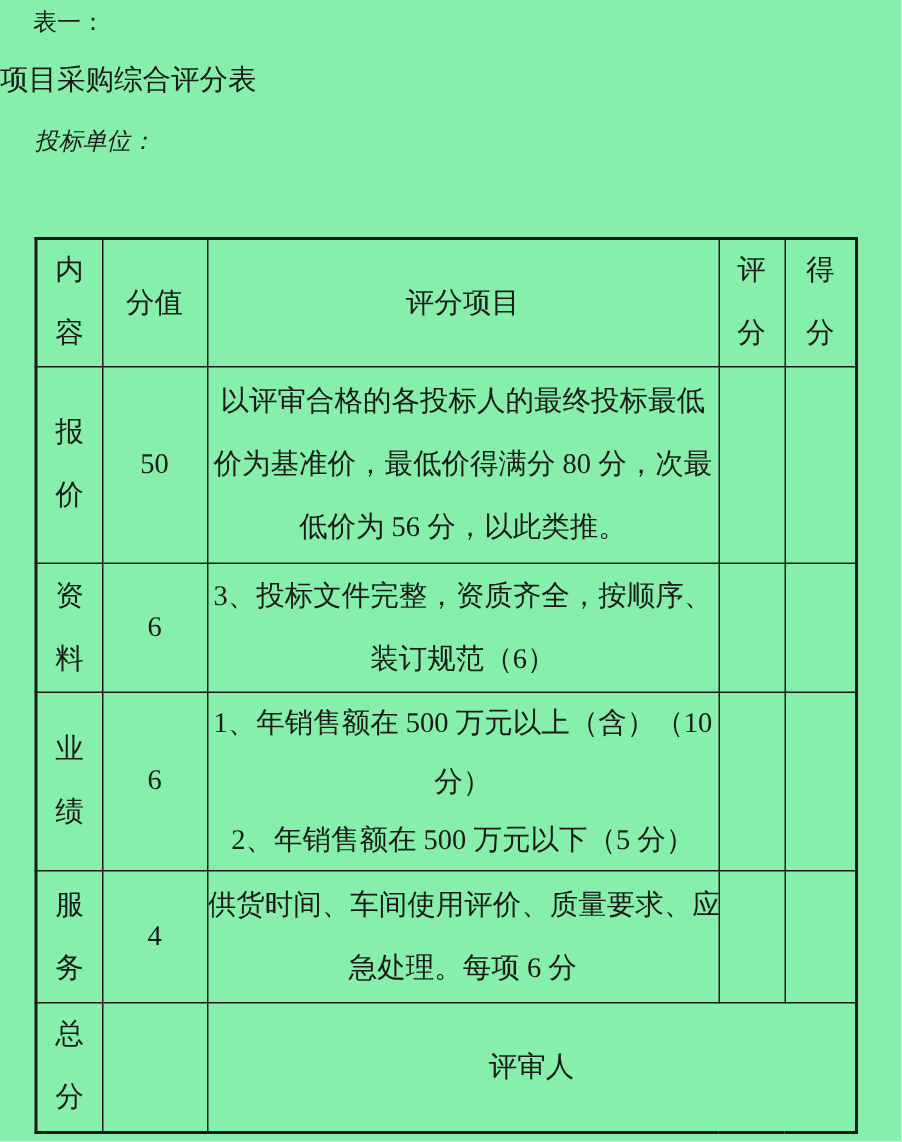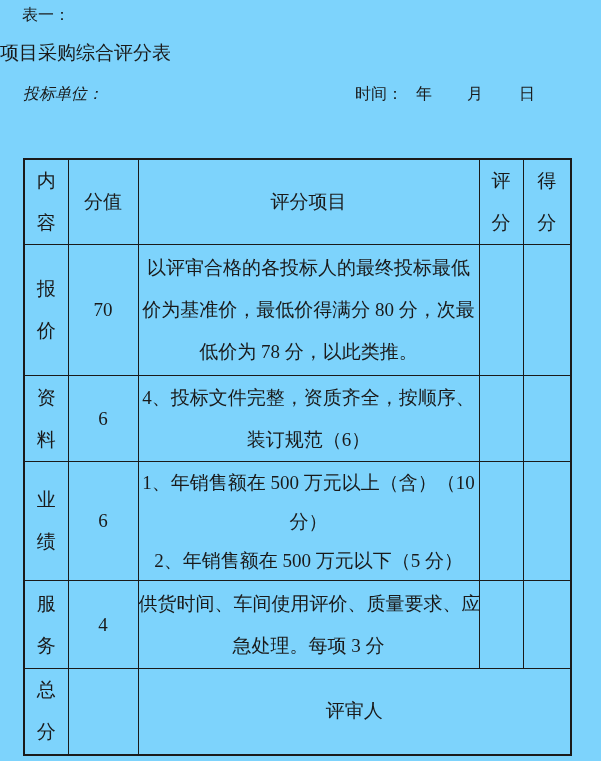--- a/index.html
+++ b/index.html
@@ -9,7 +9,7 @@
     font-family: "Liberation Serif", "DejaVu Serif", serif;
     color: #1a1a1a;
   }
-  .page { position: relative; width: 601px; height: 761px; overflow: hidden; background: #7dd3fc; }
+  .page { position: relative; width: 601px; height: 761px; overflow: hidden; background: #86efac; }
 
   .table-label { position: absolute; left: 22px; top: 5px; font-size: 16px; }
   .doc-title {

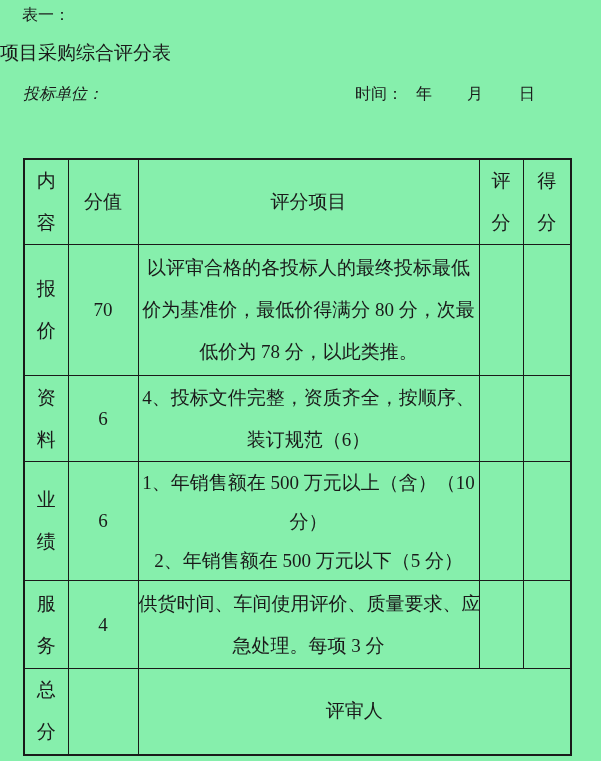--- a/index.html
+++ b/index.html
@@ -63,7 +63,6 @@
 
   <div class="meta-row">
     <span class="bidder-label">投标单位：</span>
-    <span class="time-group"><span>时间：</span><span class="time-year">年</span><span class="time-month">月</span><span class="time-day">日</span></span>
   </div>
 
   <table class="score-table">

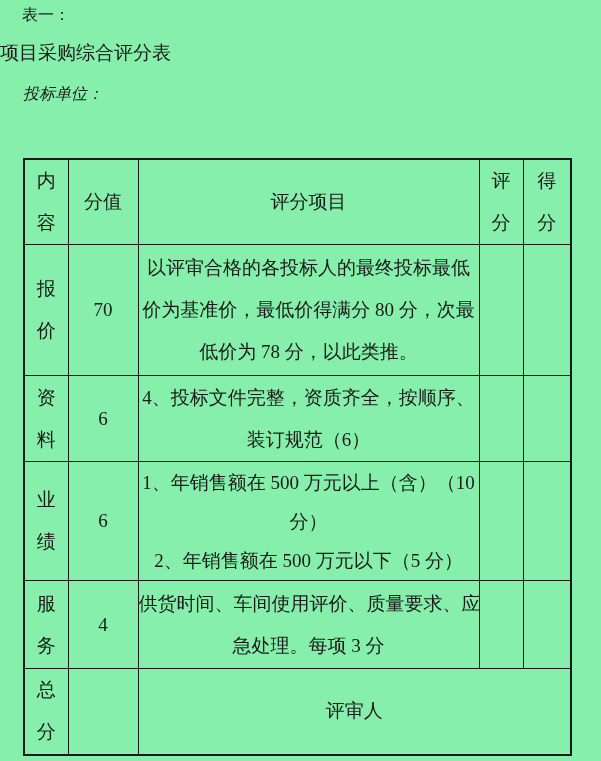--- a/index.html
+++ b/index.html
@@ -97,7 +97,7 @@
         <div class="line">报</div>
         <div class="line">价</div>
       </td>
-      <td class="value-cell">70</td>
+      <td class="value-cell">50</td>
       <td class="items-cell">
         <div class="line">以评审合格的各投标人的最终投标最低</div>
         <div class="line">价为基准价，最低价得满分 80 分，次最</div>

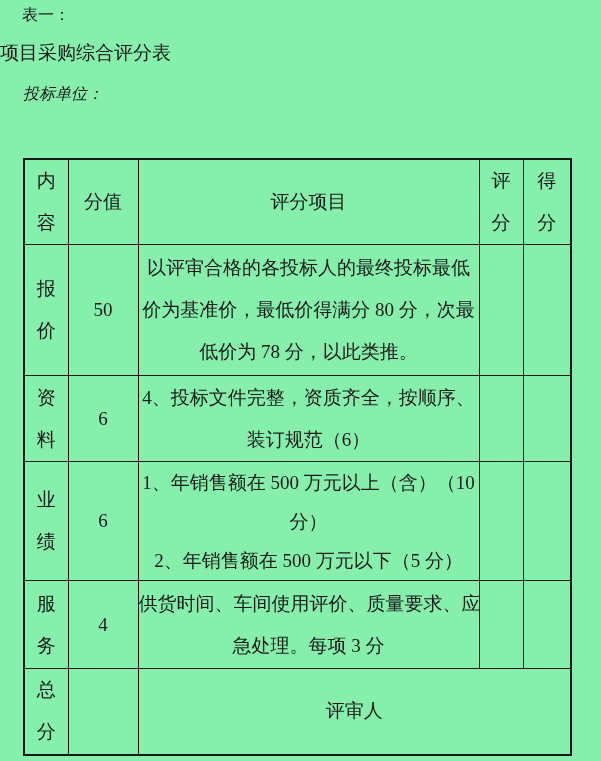--- a/index.html
+++ b/index.html
@@ -101,7 +101,7 @@
       <td class="items-cell">
         <div class="line">以评审合格的各投标人的最终投标最低</div>
         <div class="line">价为基准价，最低价得满分 80 分，次最</div>
-        <div class="line">低价为 78 分，以此类推。</div>
+        <div class="line">低价为 56 分，以此类推。</div>
       </td>
       <td></td>
       <td></td>

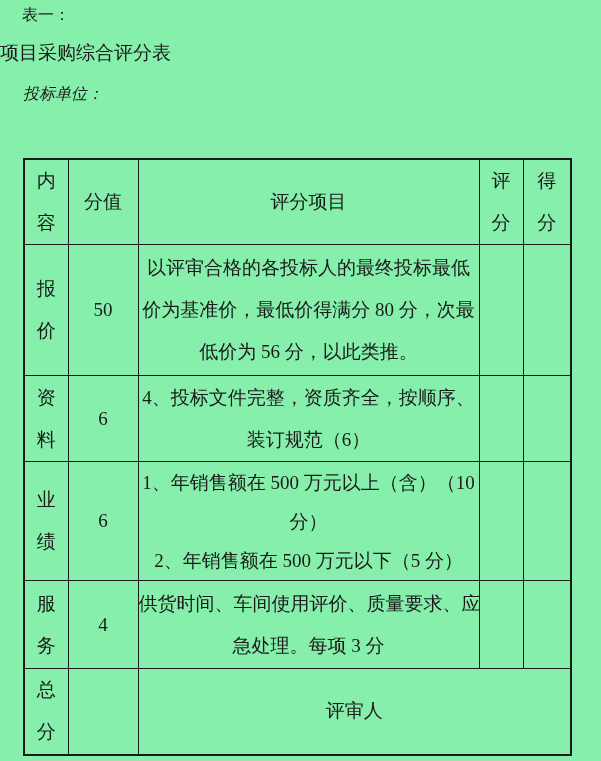--- a/index.html
+++ b/index.html
@@ -114,7 +114,7 @@
       </td>
       <td class="value-cell">6</td>
       <td class="items-cell">
-        <div class="line">4、投标文件完整，资质齐全，按顺序、</div>
+        <div class="line">3、投标文件完整，资质齐全，按顺序、</div>
         <div class="line">装订规范（6）</div>
       </td>
       <td></td>

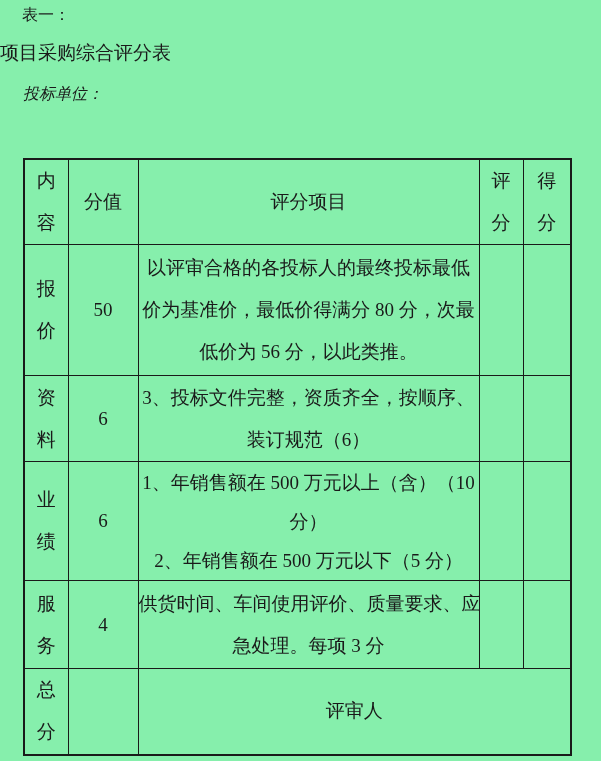--- a/index.html
+++ b/index.html
@@ -144,7 +144,7 @@
       <td class="value-cell">4</td>
       <td class="items-cell">
         <div class="line">供货时间、车间使用评价、质量要求、应</div>
-        <div class="line">急处理。每项 3 分</div>
+        <div class="line">急处理。每项 6 分</div>
       </td>
       <td></td>
       <td></td>

